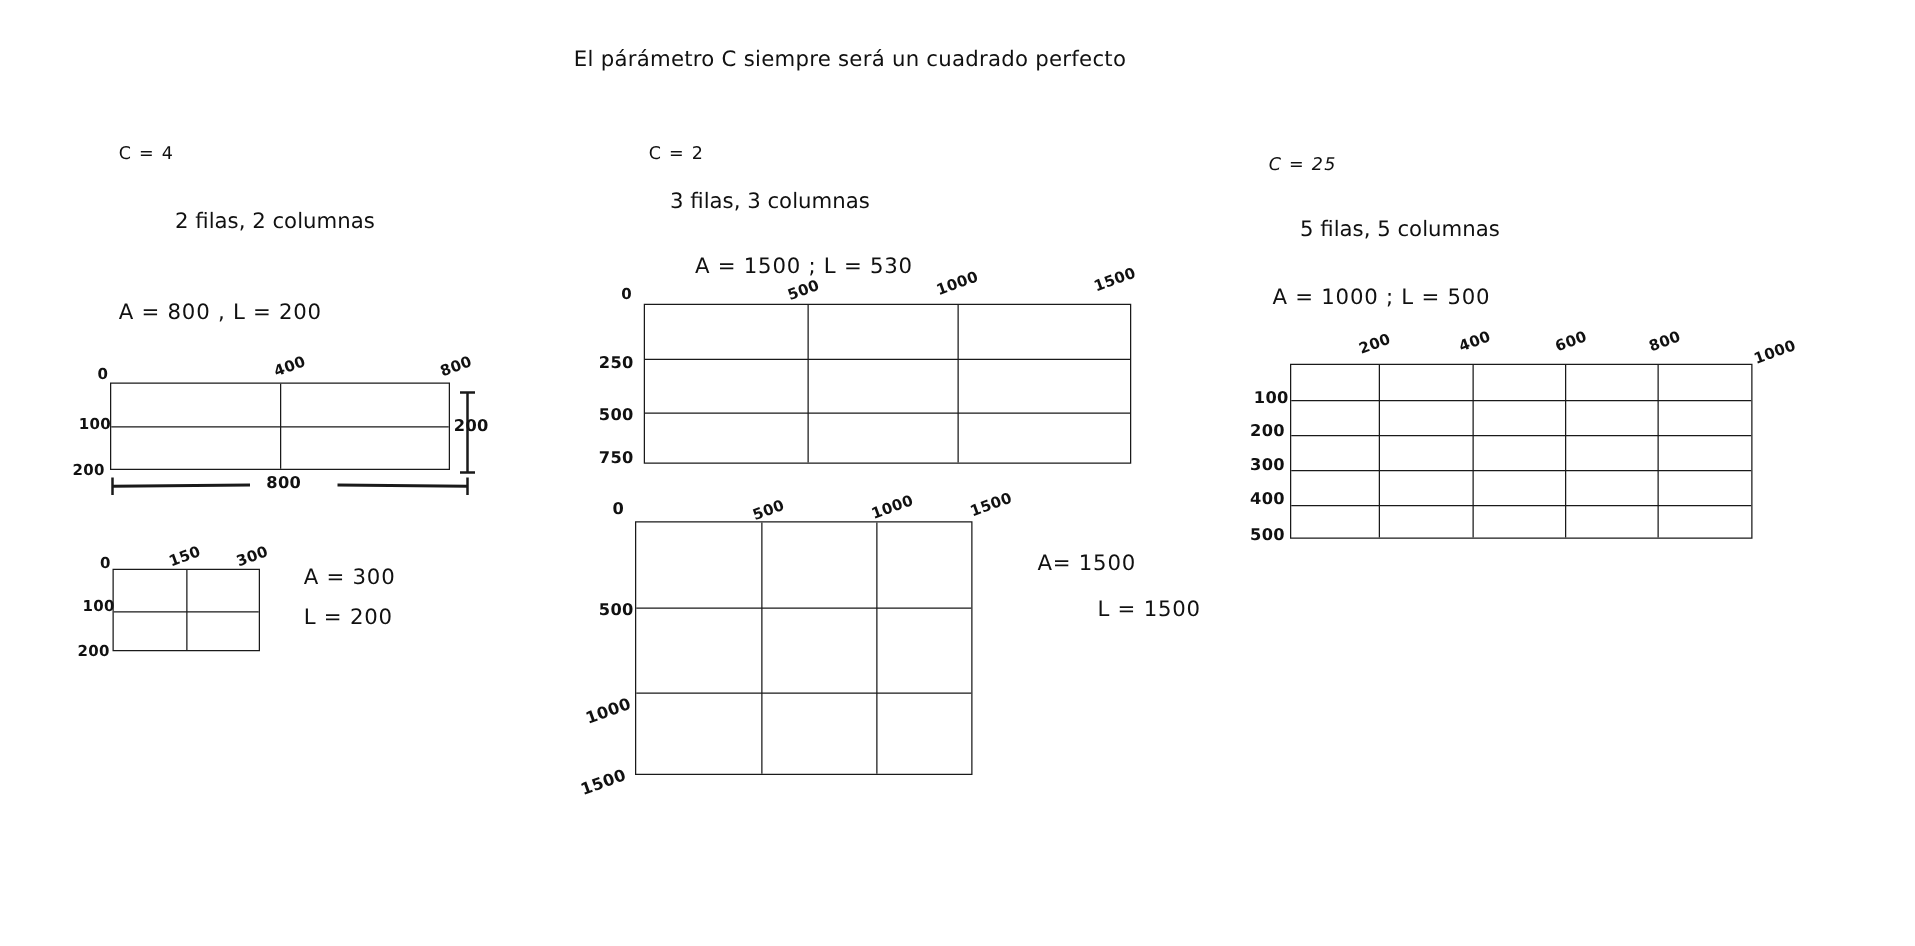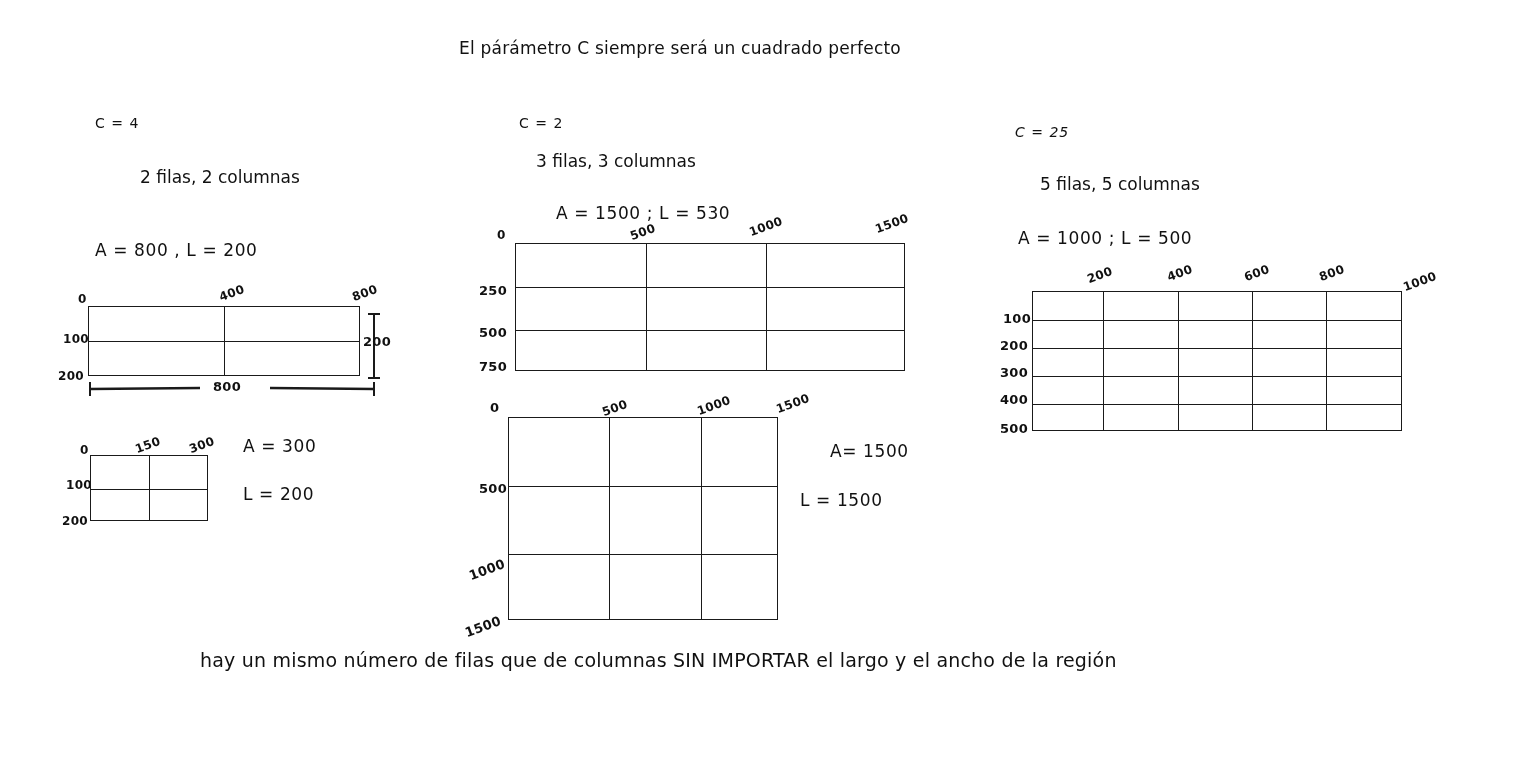--- a/index.html
+++ b/index.html
@@ -120,7 +120,7 @@
   <div class="gl v" style="left:58px;"></div>
 </div>
 
-<div class="abs dims" style="left:243px; top:436px;">A = 300</div>
+<div class="abs dims" style="left:243px; top:452px;">A = 300</div>
 <div class="abs dims" style="left:243px; top:484px;">L = 200</div>
 
 <div class="abs case-label" style="left:519px; top:115px;">C = 2</div>

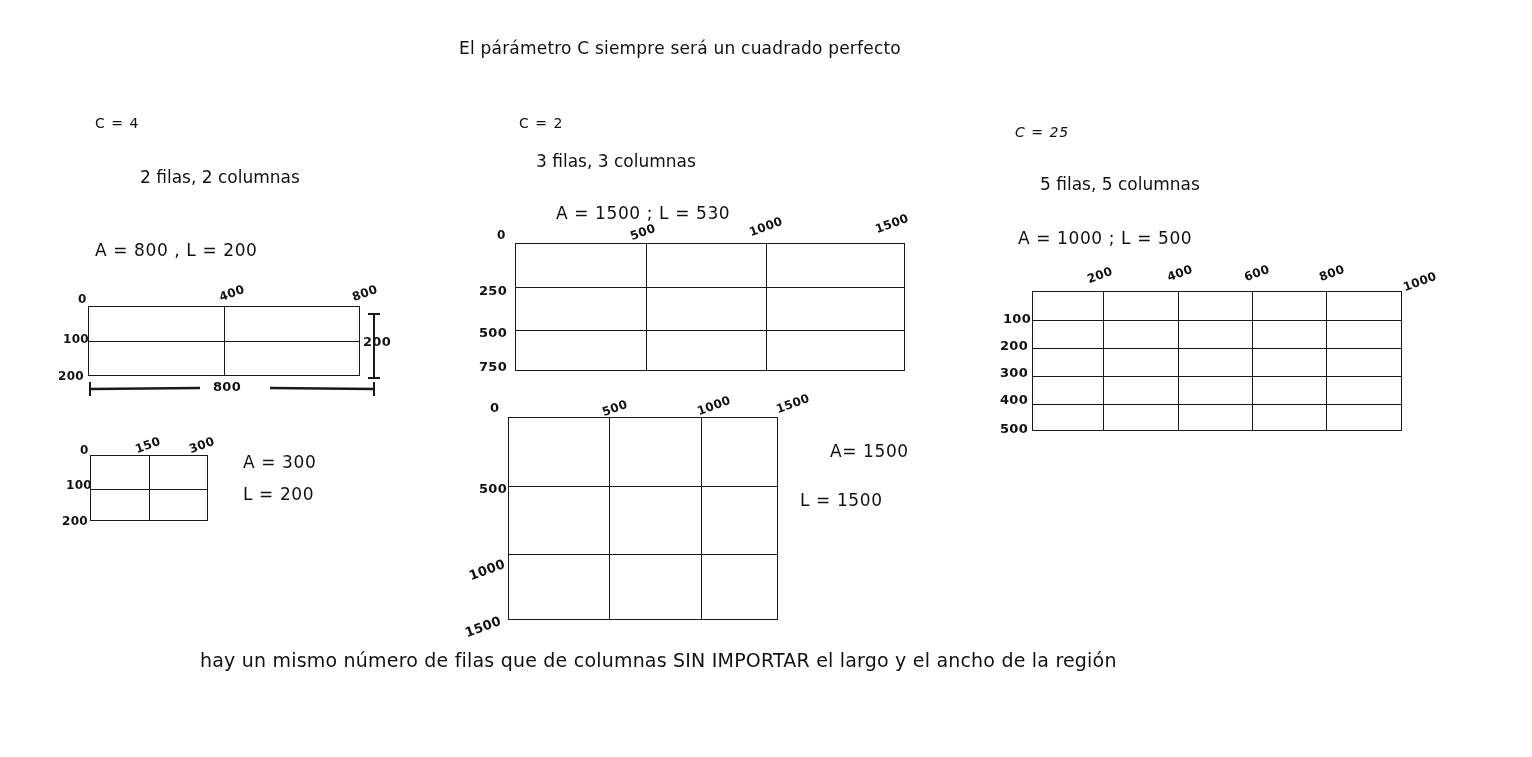--- a/index.html
+++ b/index.html
@@ -161,7 +161,7 @@
 </div>
 
 <div class="abs dims" style="left:830px; top:441px;">A= 1500</div>
-<div class="abs dims" style="left:800px; top:478px;margin-top:12px;">L = 1500</div>
+<div class="abs dims" style="left:878px; top:478px;">L = 1500</div>
 
 <div class="abs case-label" style="left:1015px; top:124px;font-style:italic;">C = 25</div>
 <div class="abs case-sub" style="left:1040px; top:174px;">5 filas, 5 columnas</div>

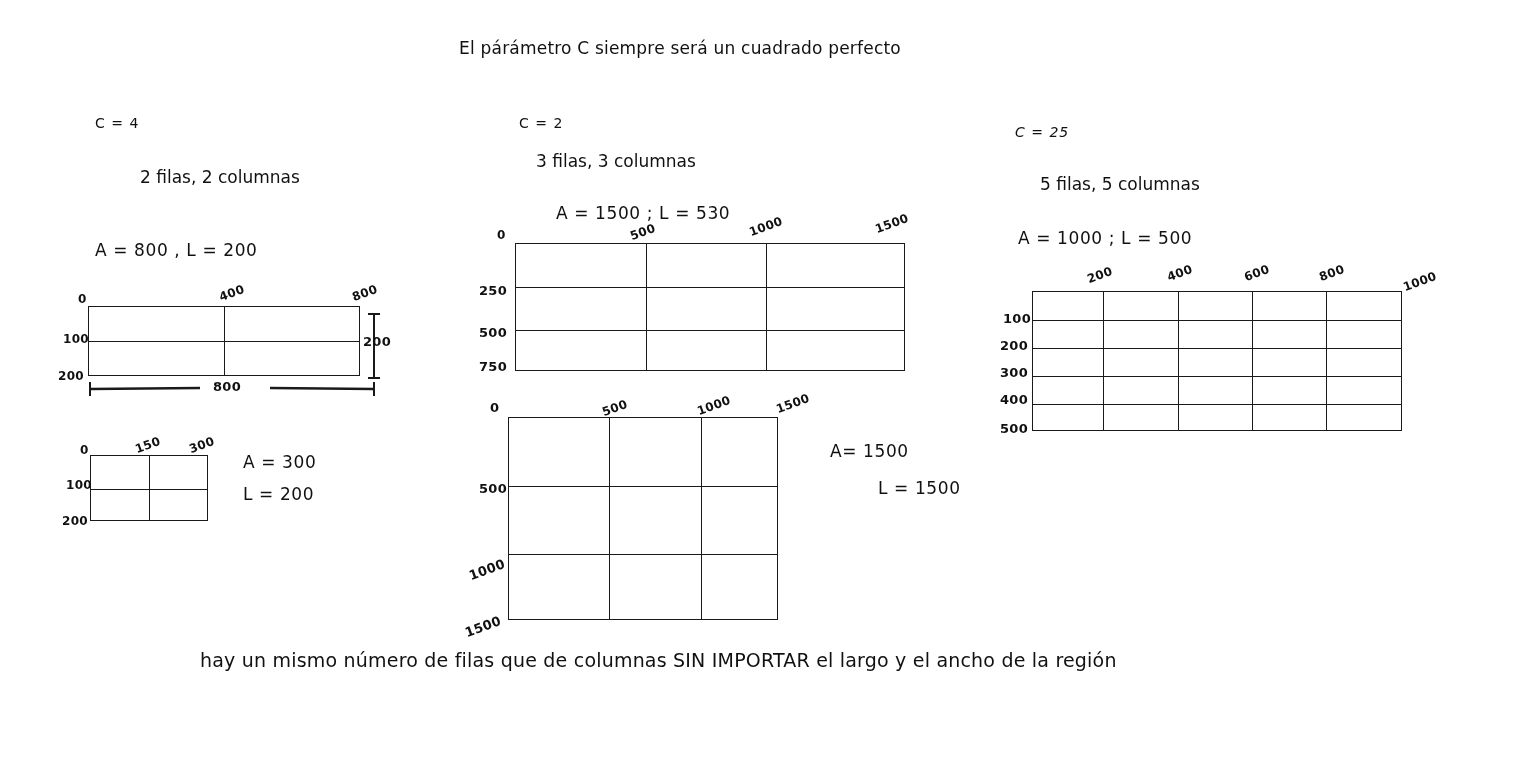--- a/index.html
+++ b/index.html
@@ -192,7 +192,6 @@
 </div>
 
 <div class="abs footer">
-  <div>hay un mismo número de filas que de columnas SIN IMPORTAR el largo y el ancho de la región</div>
 </div>
 
 </body></html>

